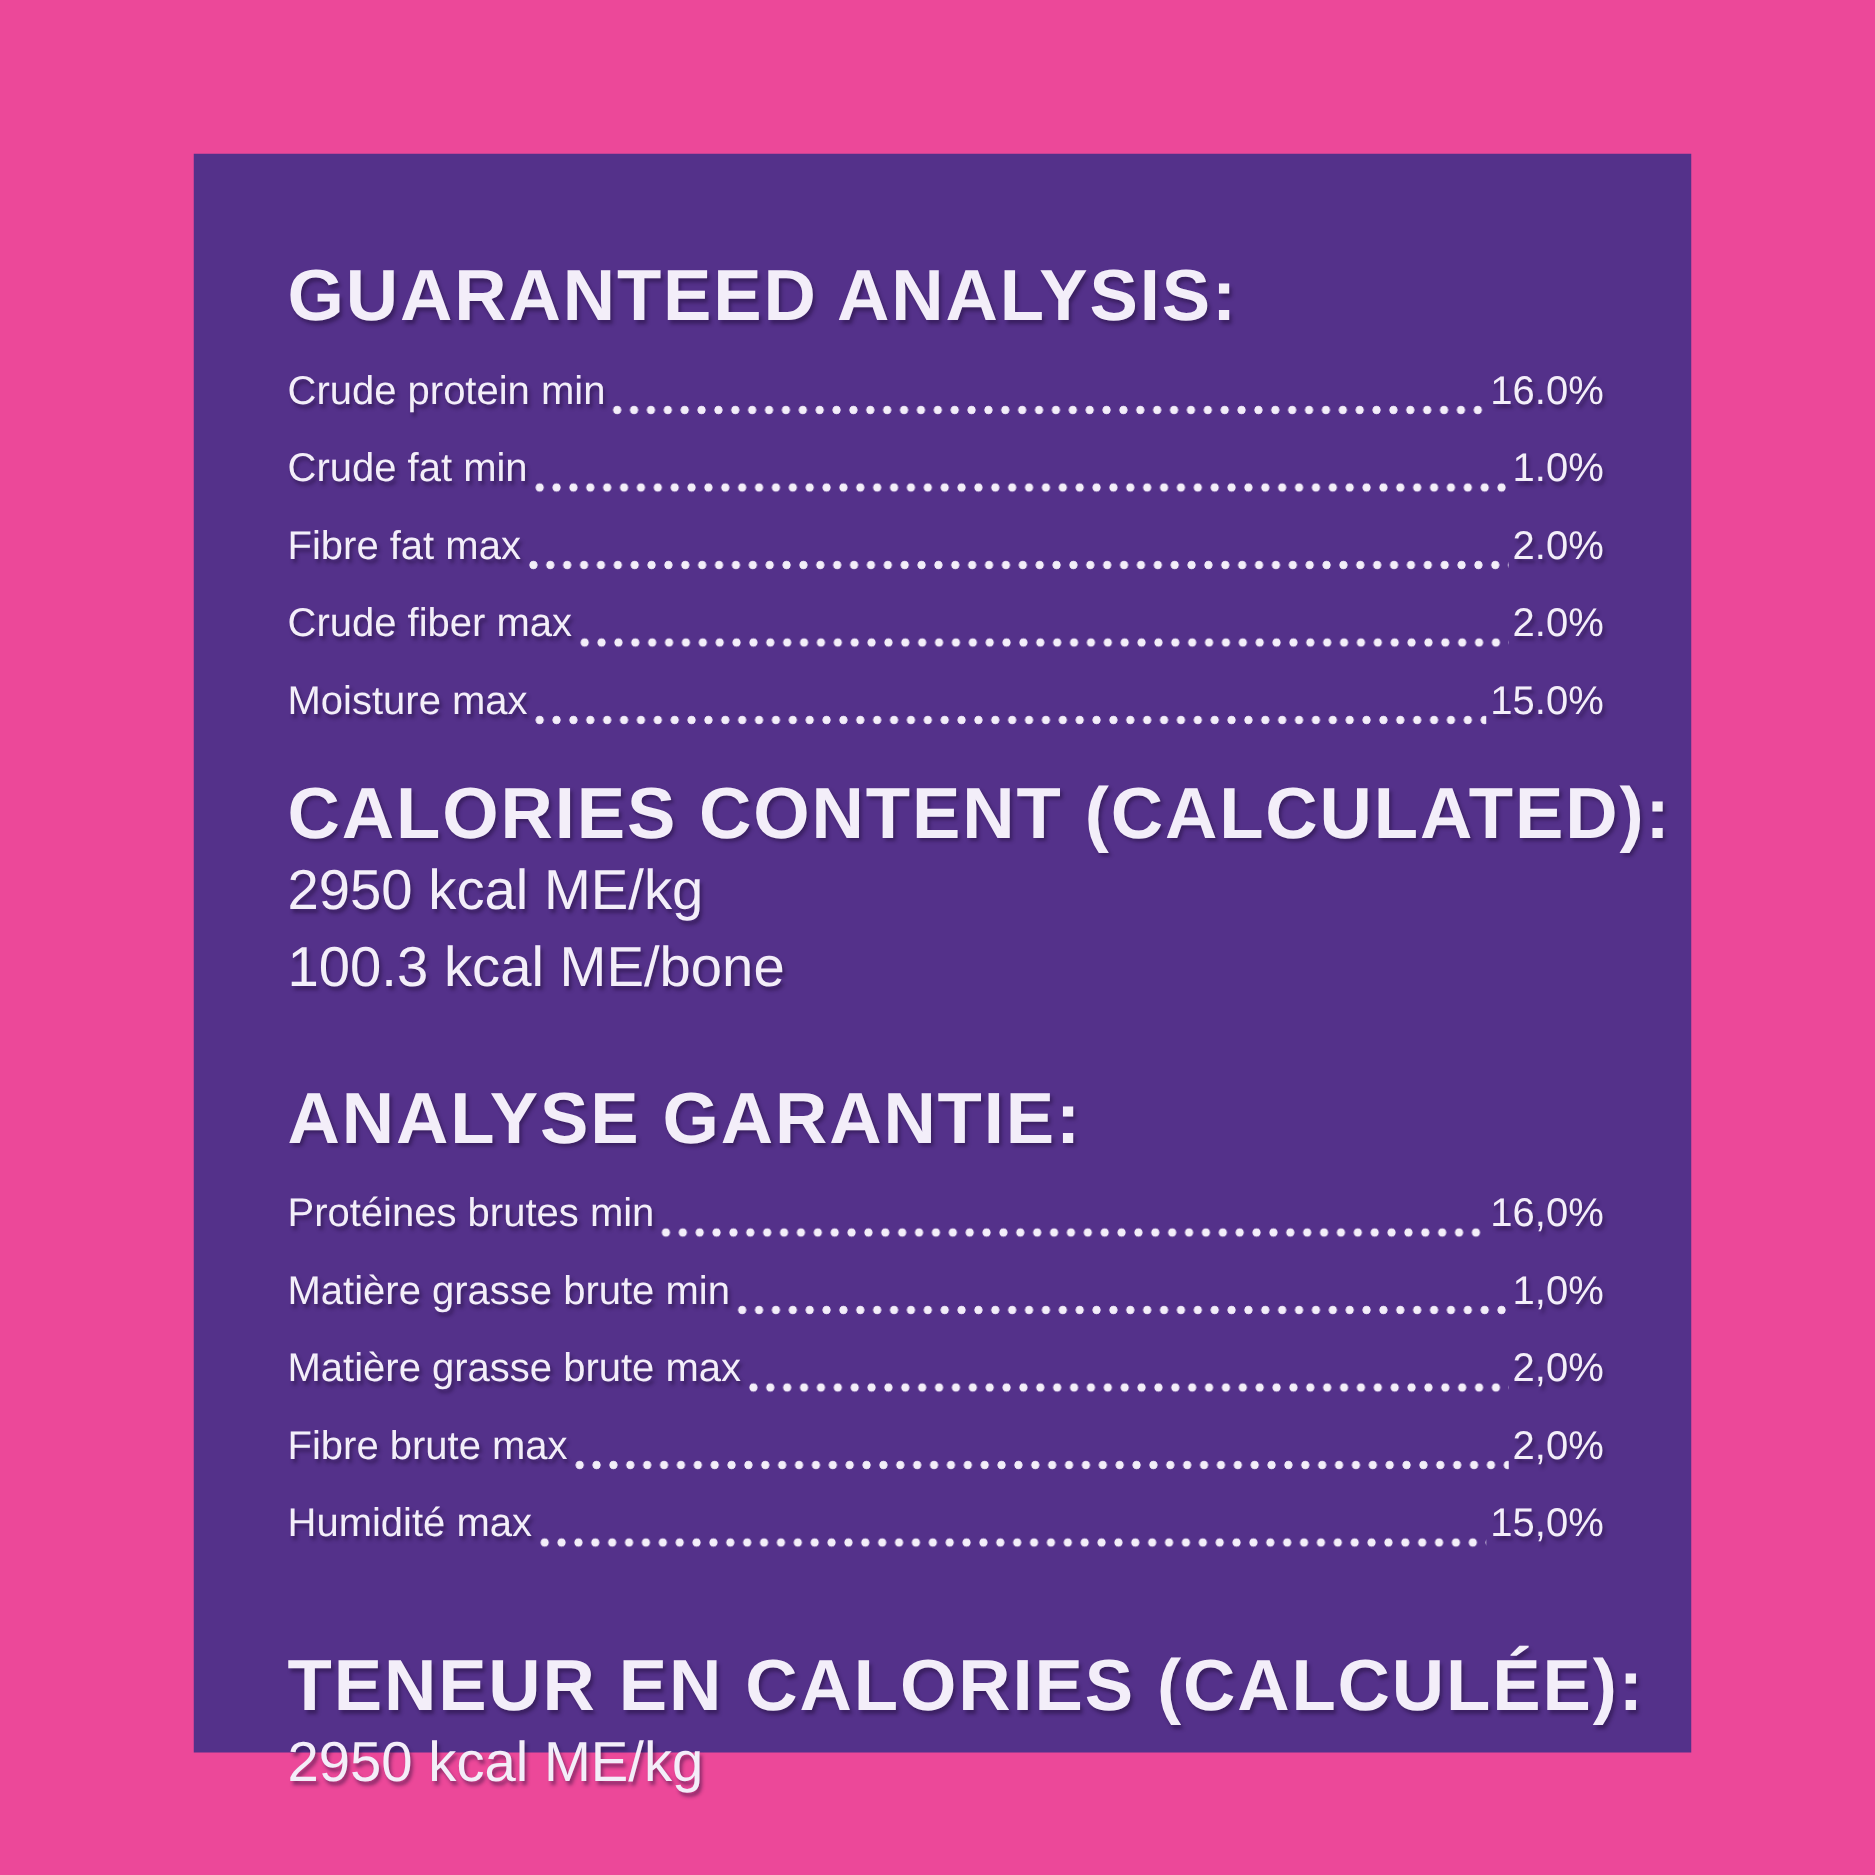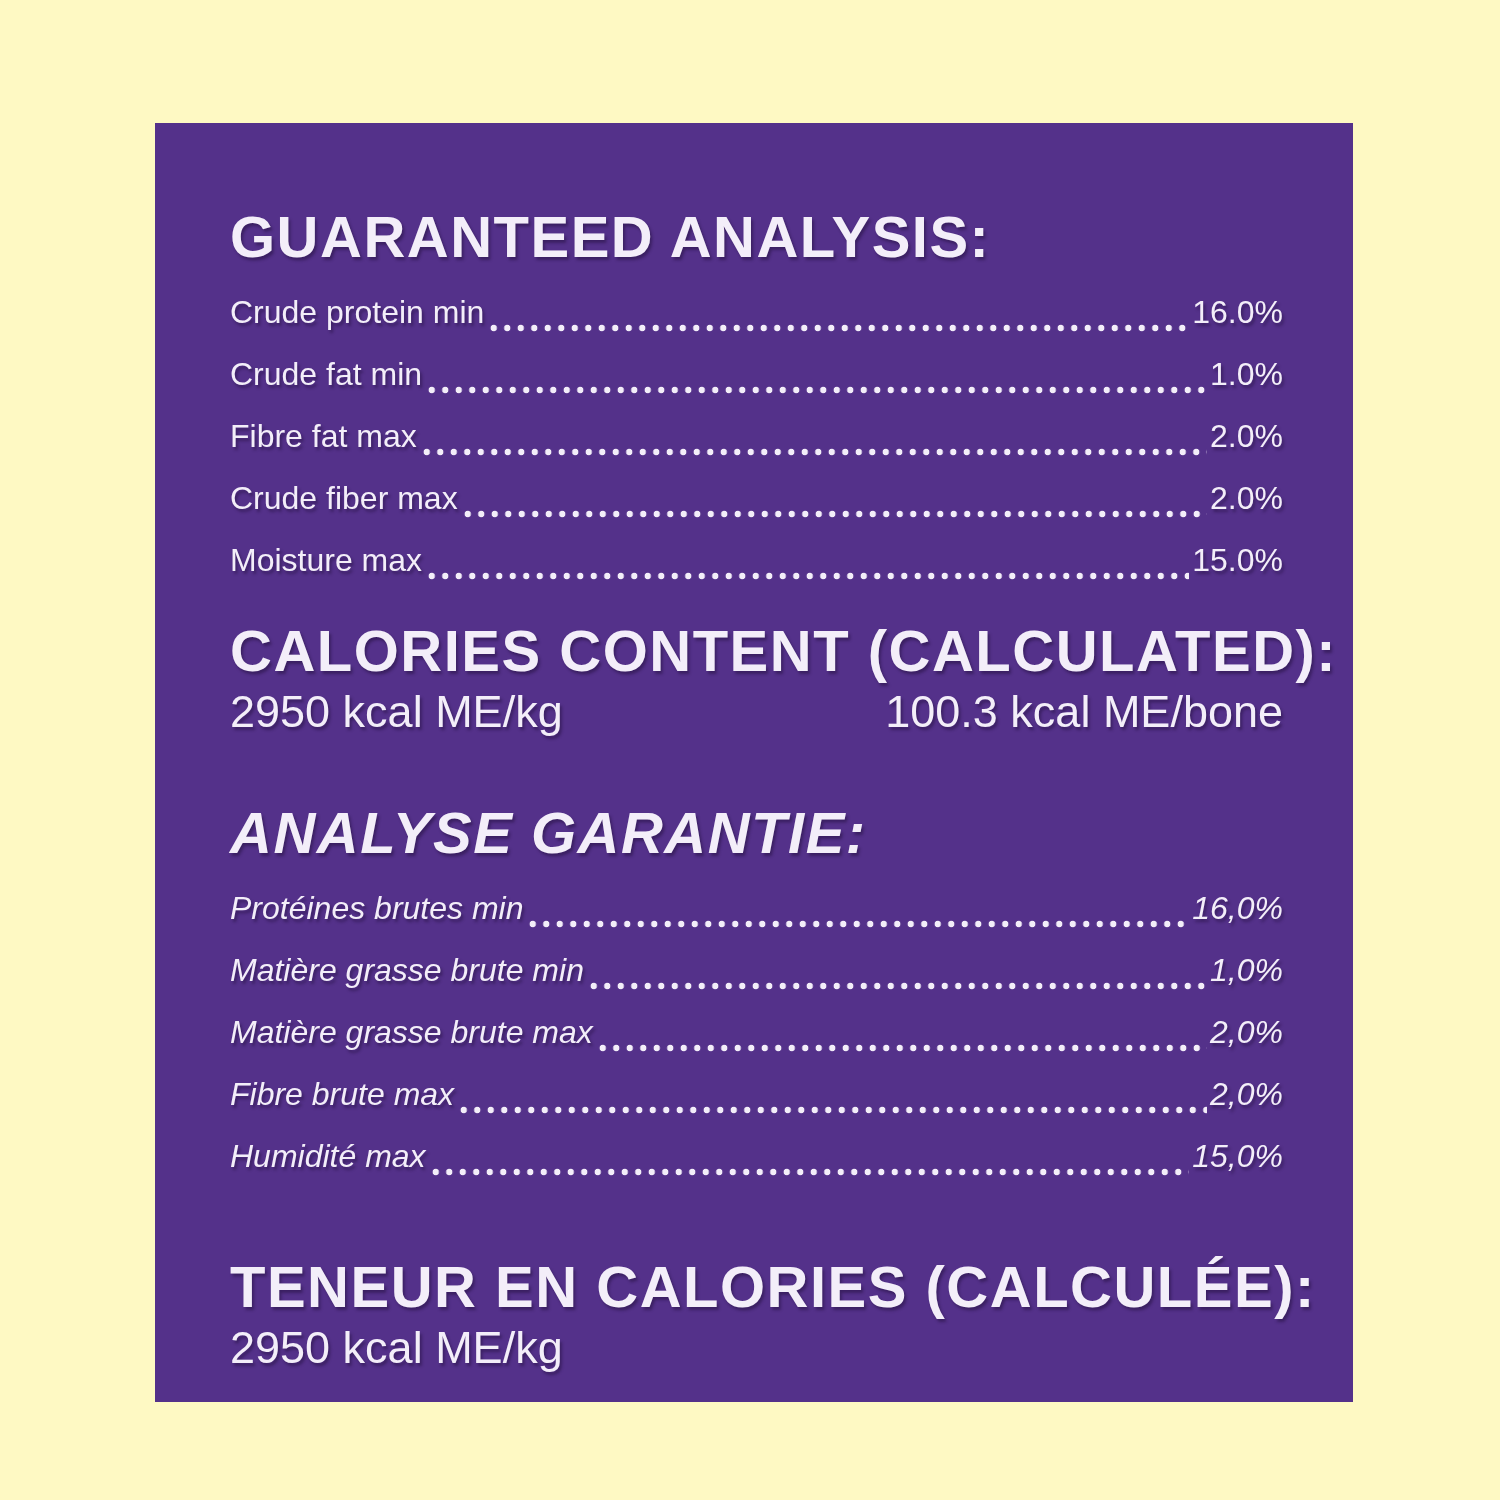--- a/index.html
+++ b/index.html
@@ -15,7 +15,7 @@
     position: relative;
     width: 1500px;
     height: 1500px;
-    background: #fef9c3;
+    background: #ec4899;
   }
   .panel {
     position: absolute;

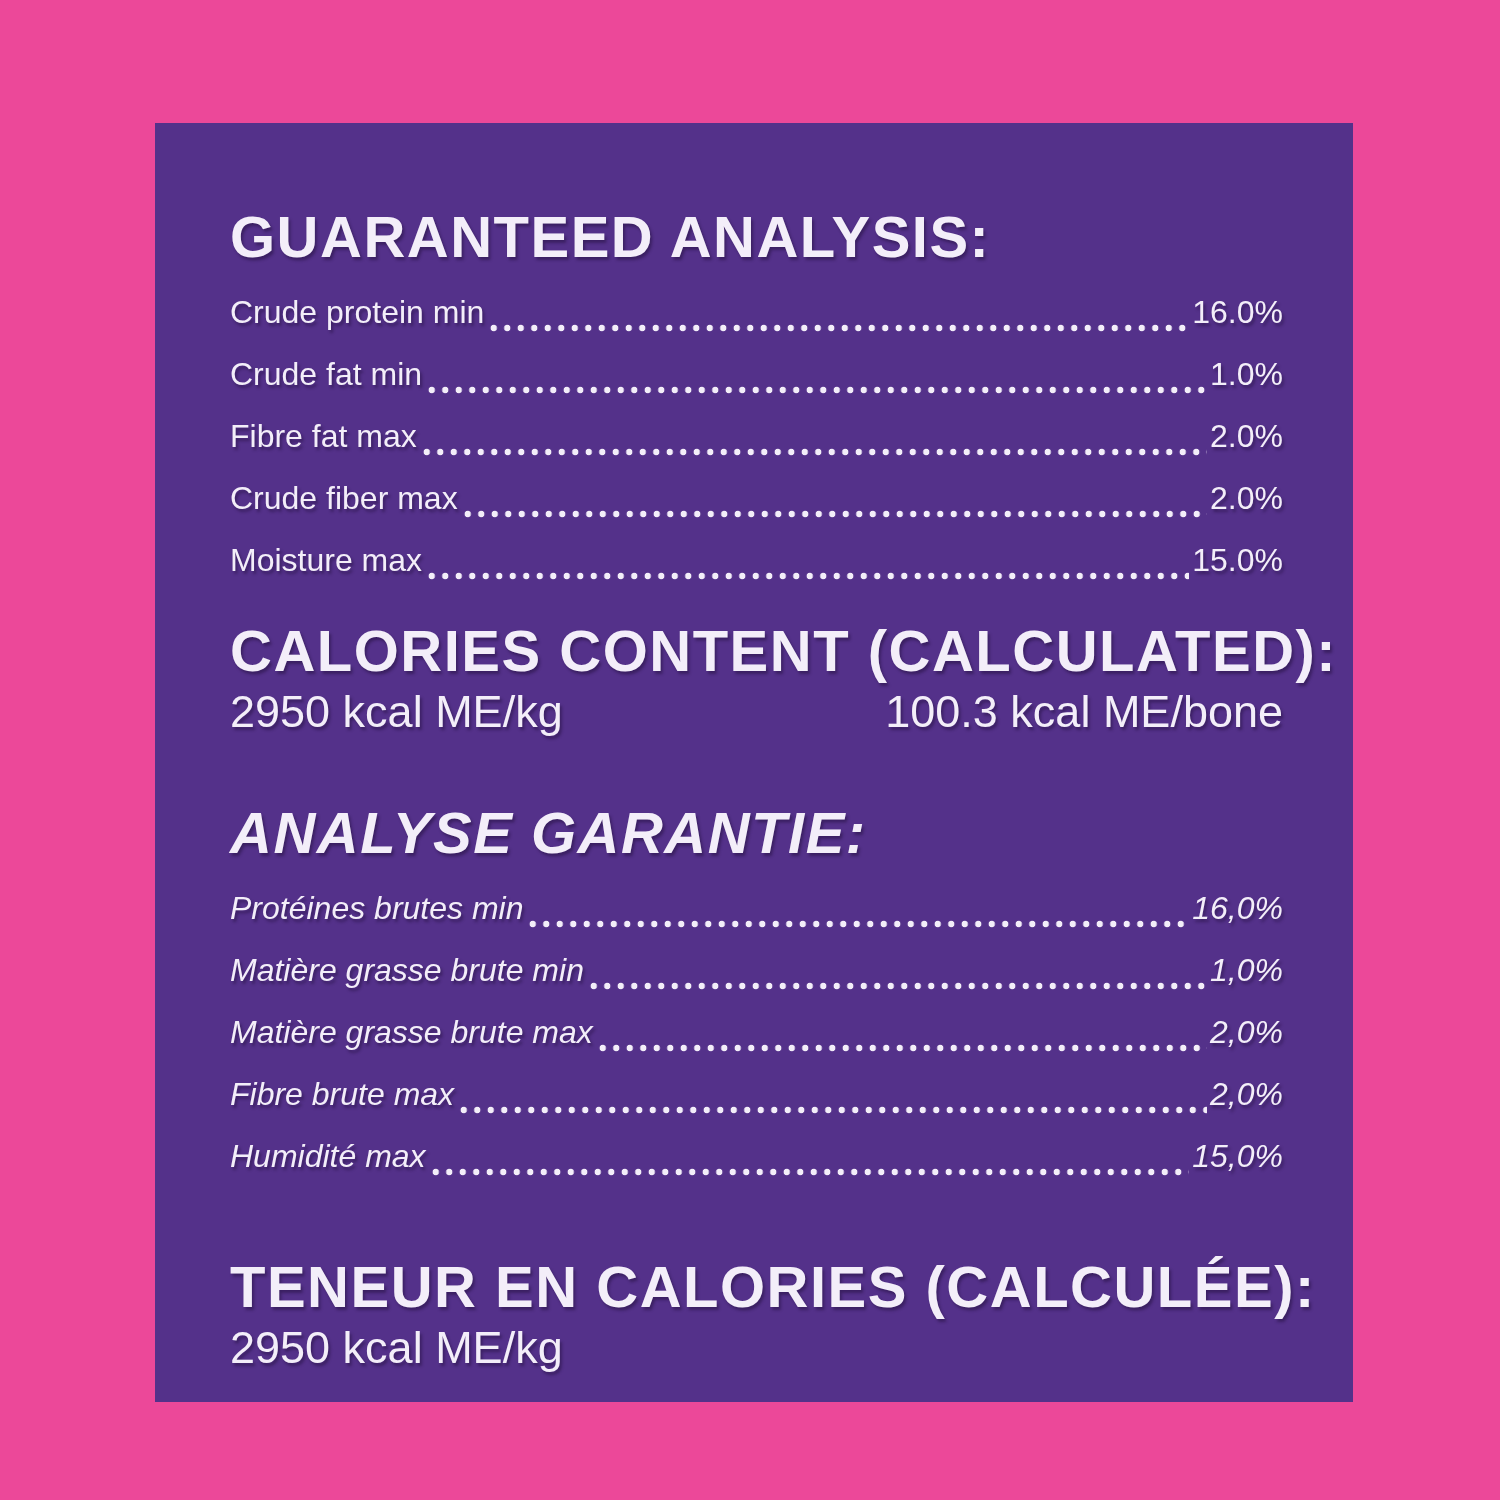--- a/index.html
+++ b/index.html
@@ -64,6 +64,7 @@
     justify-content: space-between;
     font-size: 45px;
     line-height: 62px;
+    flex-direction: column;
   }
   .mt-cal-en { margin-top: 30px; }
   .mt-fr     { margin-top: 60px; font-style: italic; }

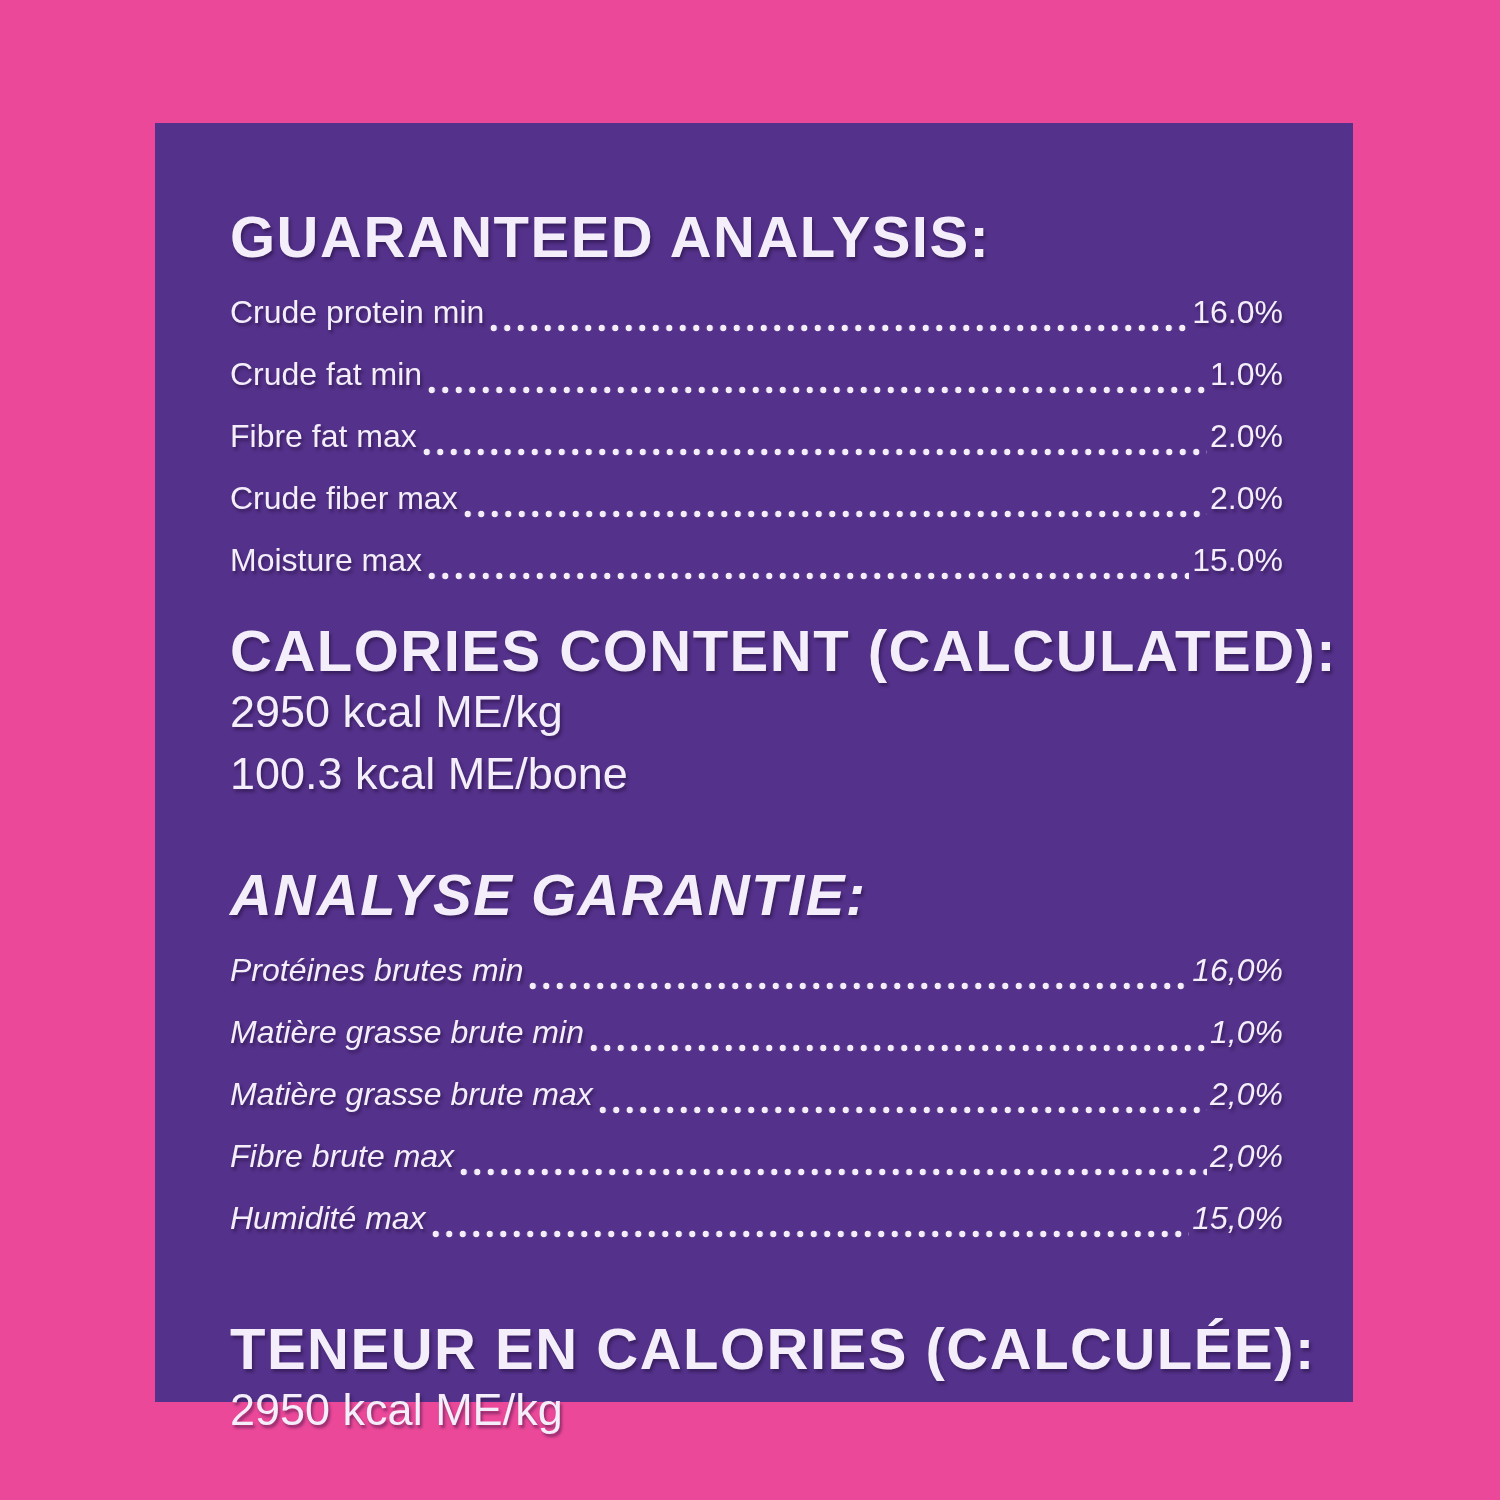--- a/index.html
+++ b/index.html
@@ -67,7 +67,7 @@
     flex-direction: column;
   }
   .mt-cal-en { margin-top: 30px; }
-  .mt-fr     { margin-top: 60px; font-style: italic; }
+  .mt-fr     { margin-top: 60px; }
   .mt-cal-fr { margin-top: 70px; }
 </style>
 </head>

